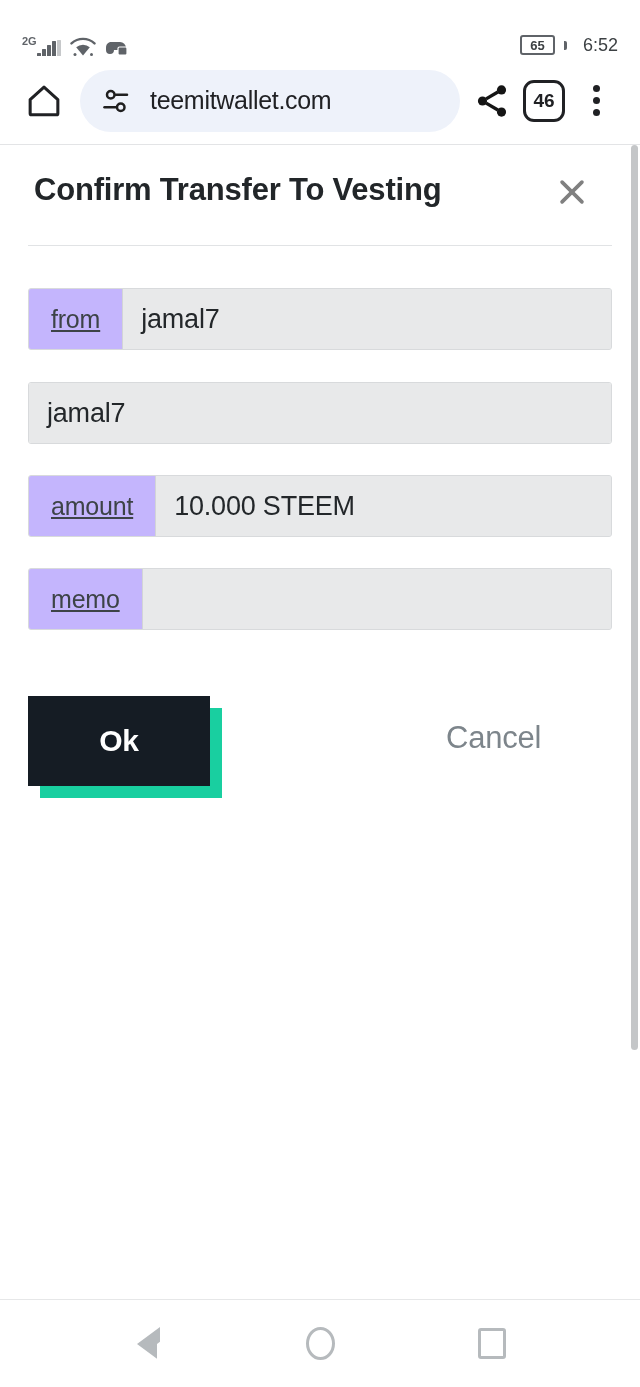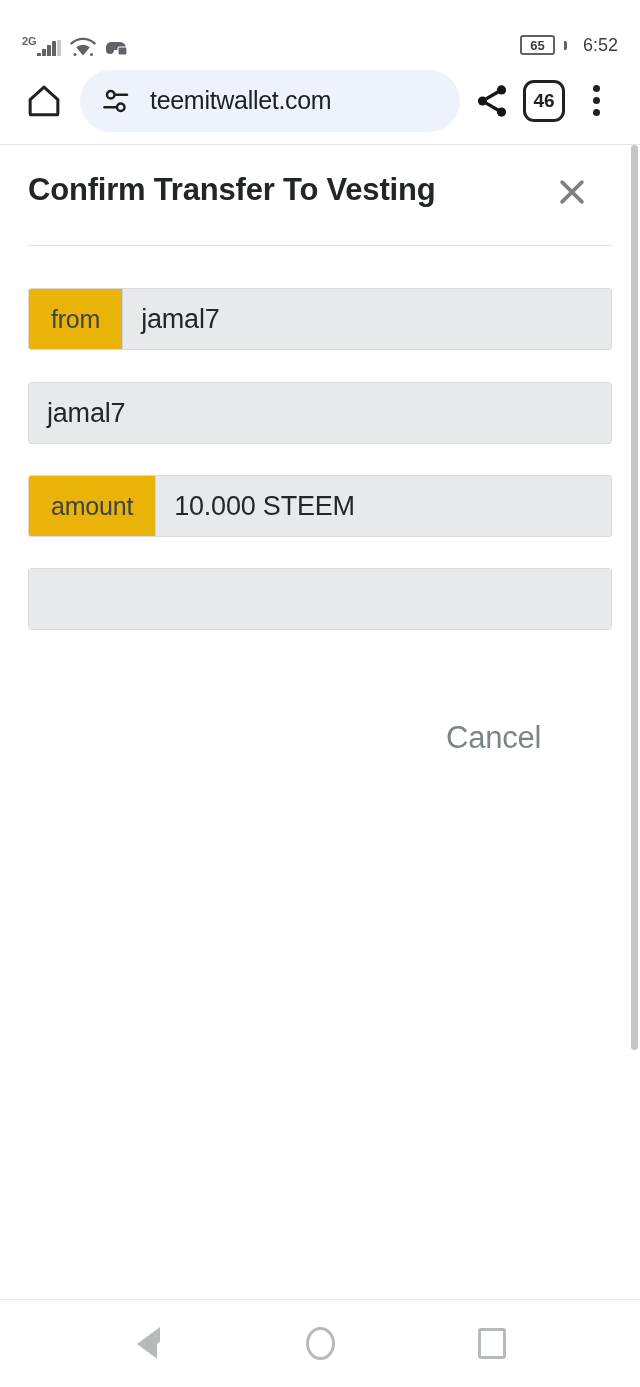--- a/index.html
+++ b/index.html
@@ -78,7 +78,7 @@
     background: #ffffff;
   }
   .dialog-title {
-    position: absolute; left: 28px; top: 27px;
+    position: absolute; left: 34px; top: 27px;
     font-size: 31px; font-weight: 700; color: #222629; letter-spacing: -0.2px;
   }
   .close-x {

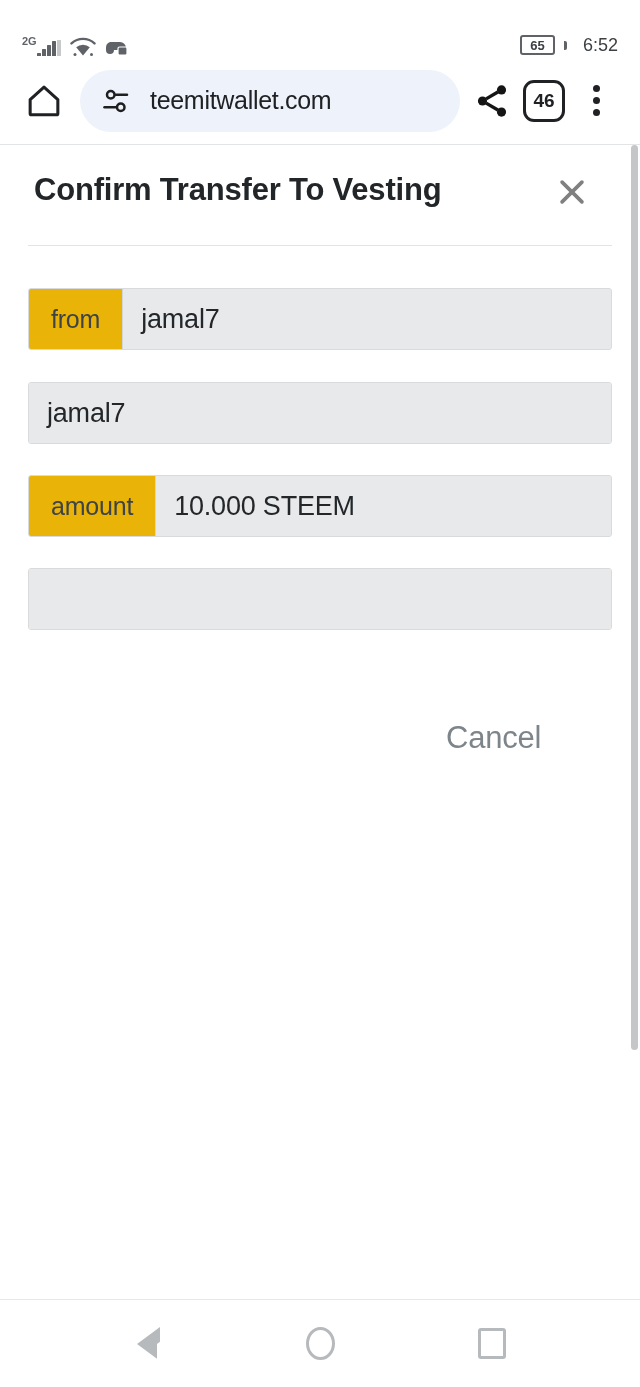--- a/index.html
+++ b/index.html
@@ -98,9 +98,10 @@
   }
   .field .lbl {
     display: flex; align-items: center; justify-content: center;
-    background: #eab308; border-right: 1px solid #d2d4d6;
+    background: #c4b5fd; border-right: 1px solid #d2d4d6;
     font-size: 25px; color: #3d4347; padding: 0 22px; white-space: nowrap;
     letter-spacing: -0.2px;
+    text-decoration: underline;
   }
   .field .val {
     flex: 1 1 auto; display: flex; align-items: center;

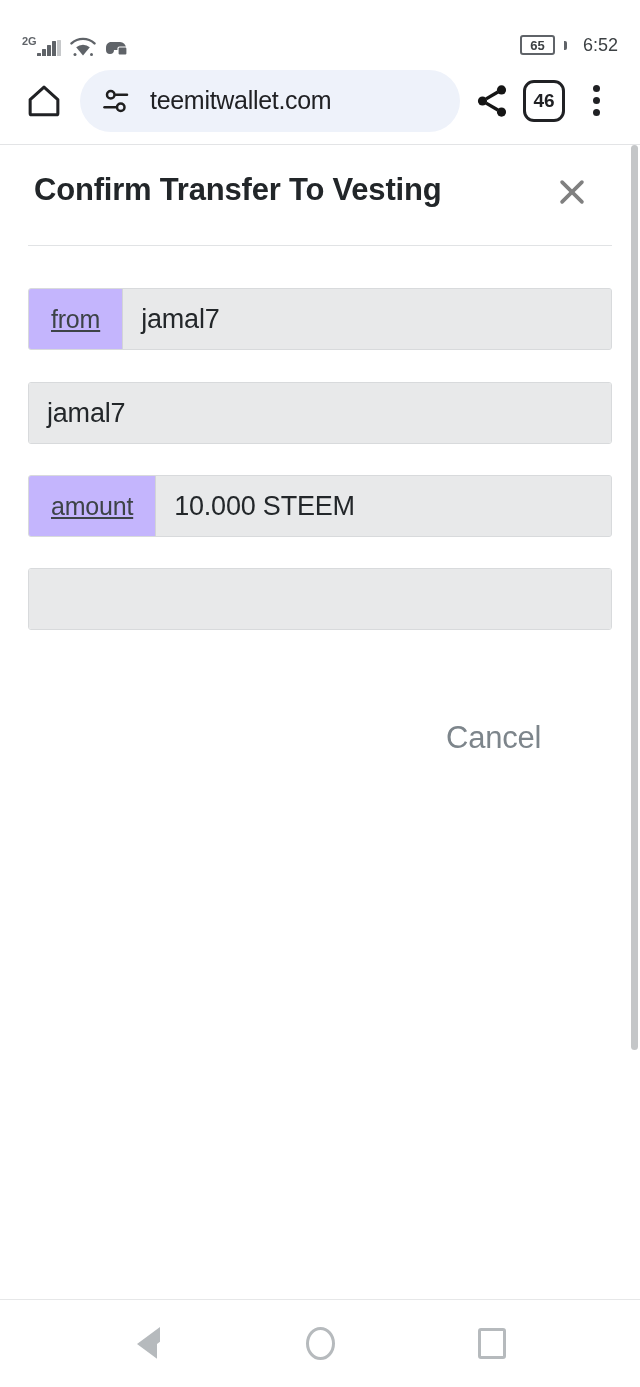--- a/index.html
+++ b/index.html
@@ -260,6 +260,7 @@
     </div>
 
     <div class="field" id="f-memo">
+      <span class="lbl">memo</span>
       <span class="val"></span>
     </div>
 

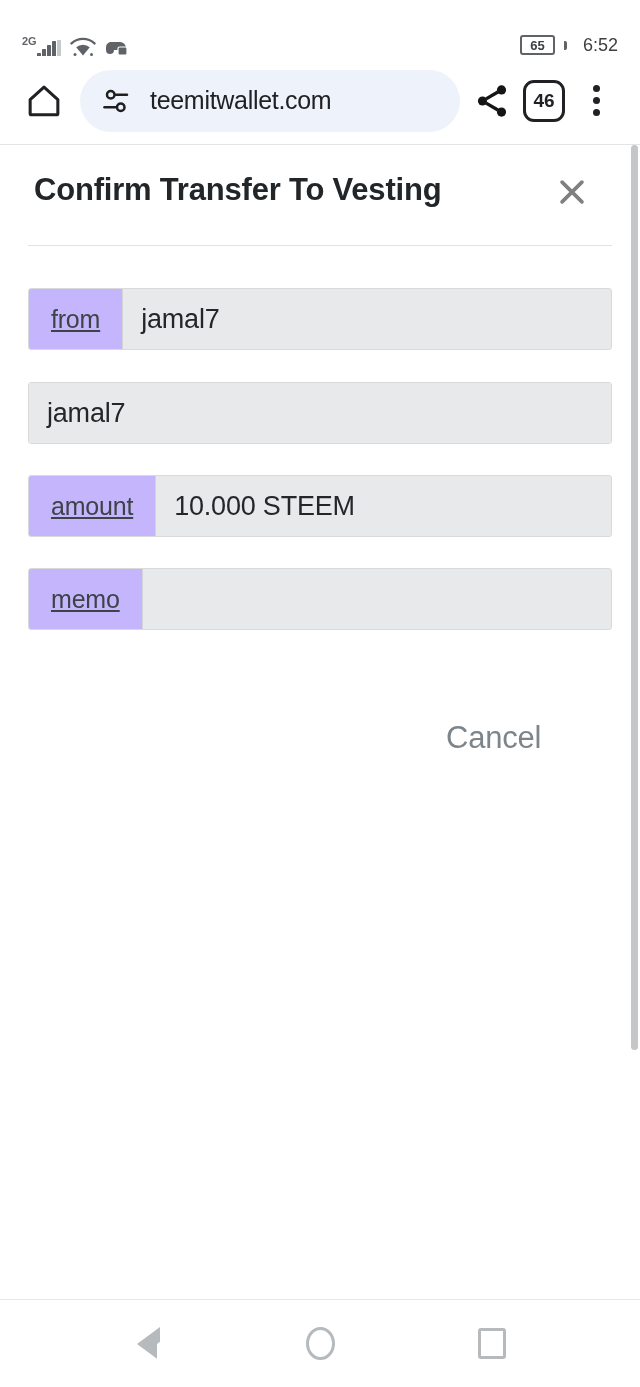--- a/index.html
+++ b/index.html
@@ -264,6 +264,10 @@
       <span class="val"></span>
     </div>
 
+    <div class="btn-ok-wrap">
+      <div class="btn-ok-shadow"></div>
+      <button class="btn-ok">Ok</button>
+    </div>
 
     <button class="btn-cancel">Cancel</button>
   </div>

